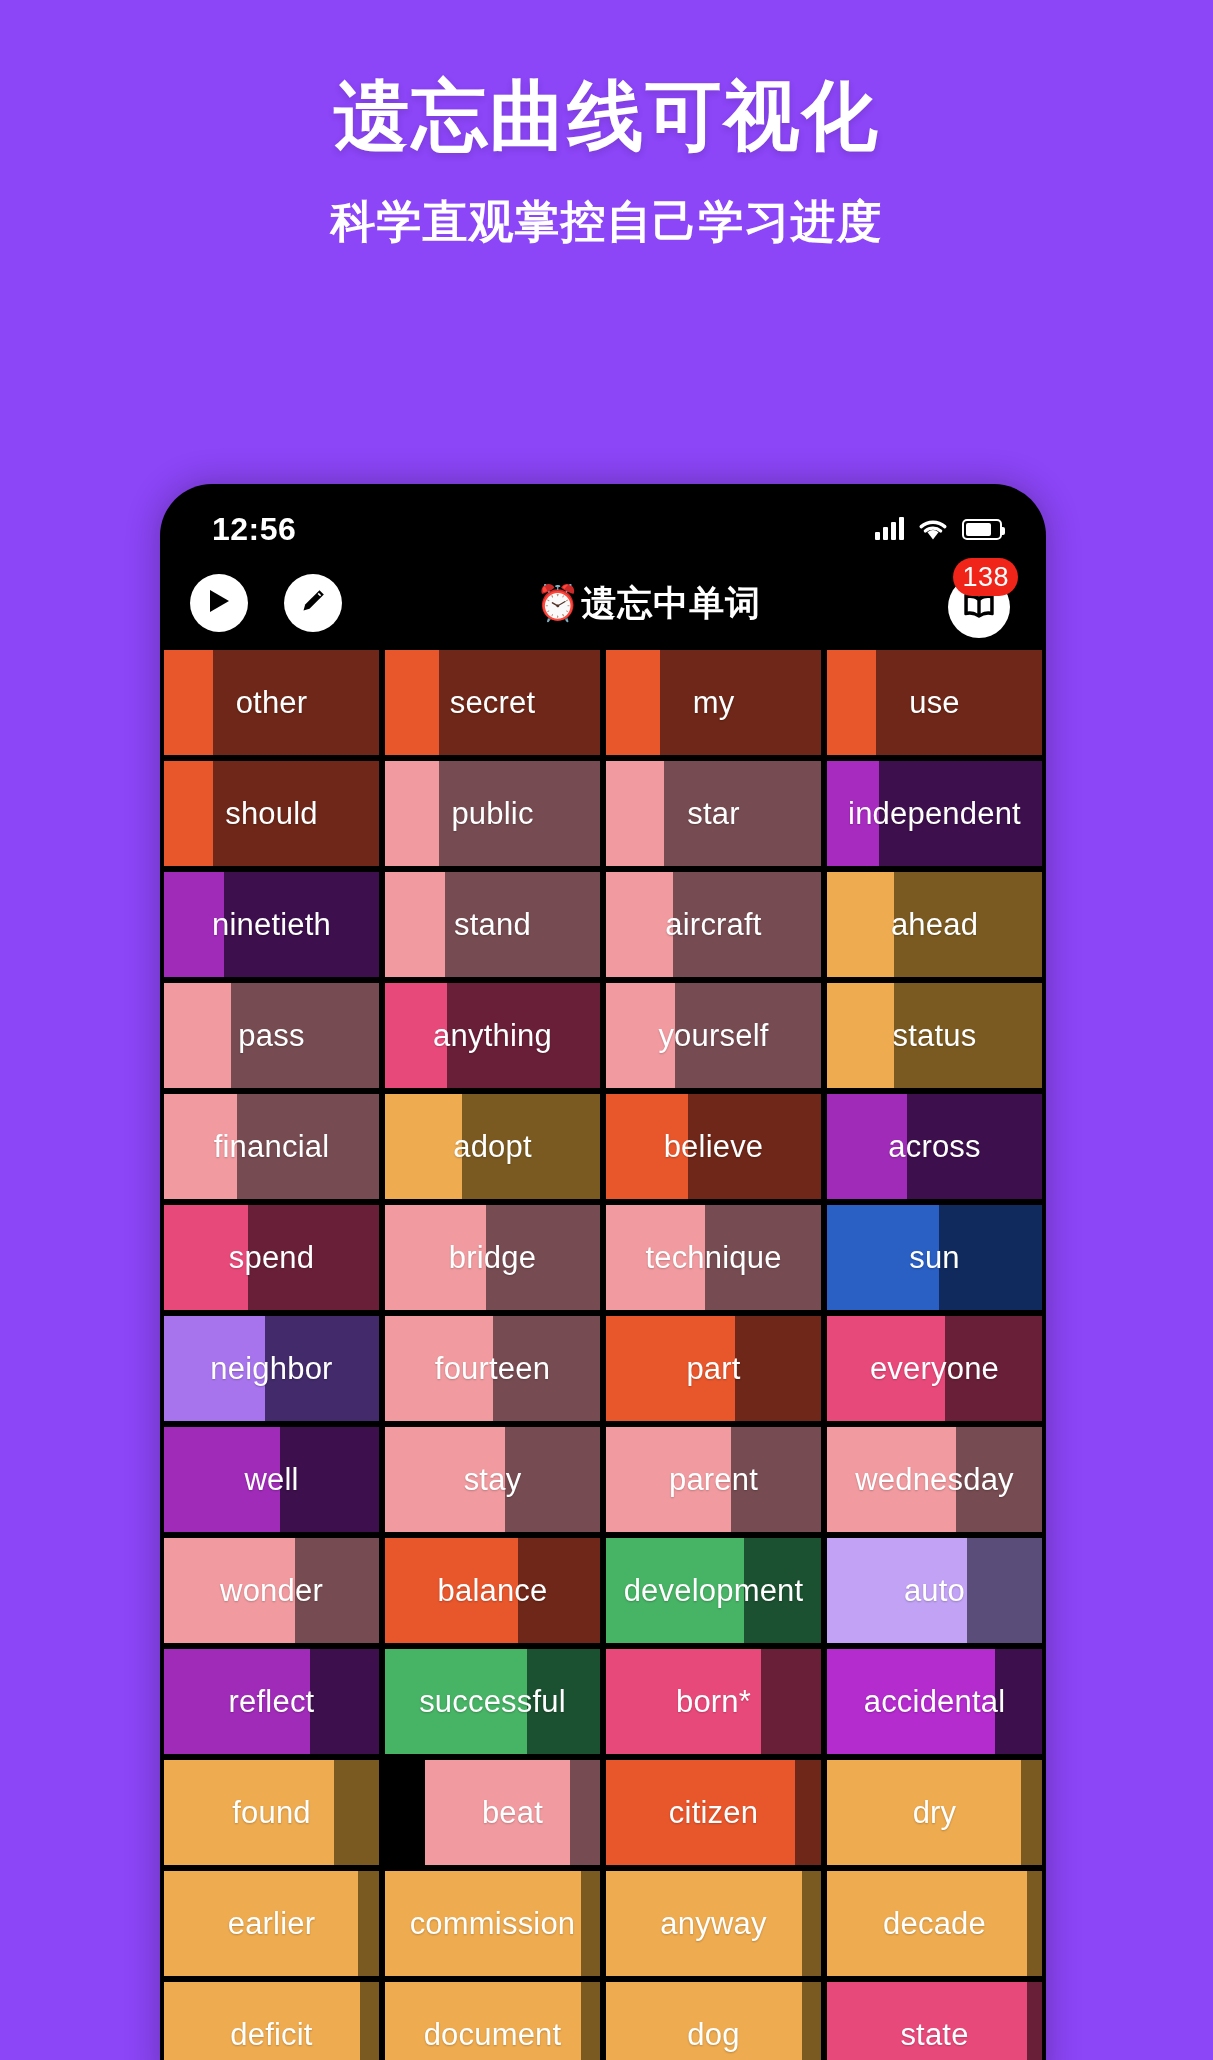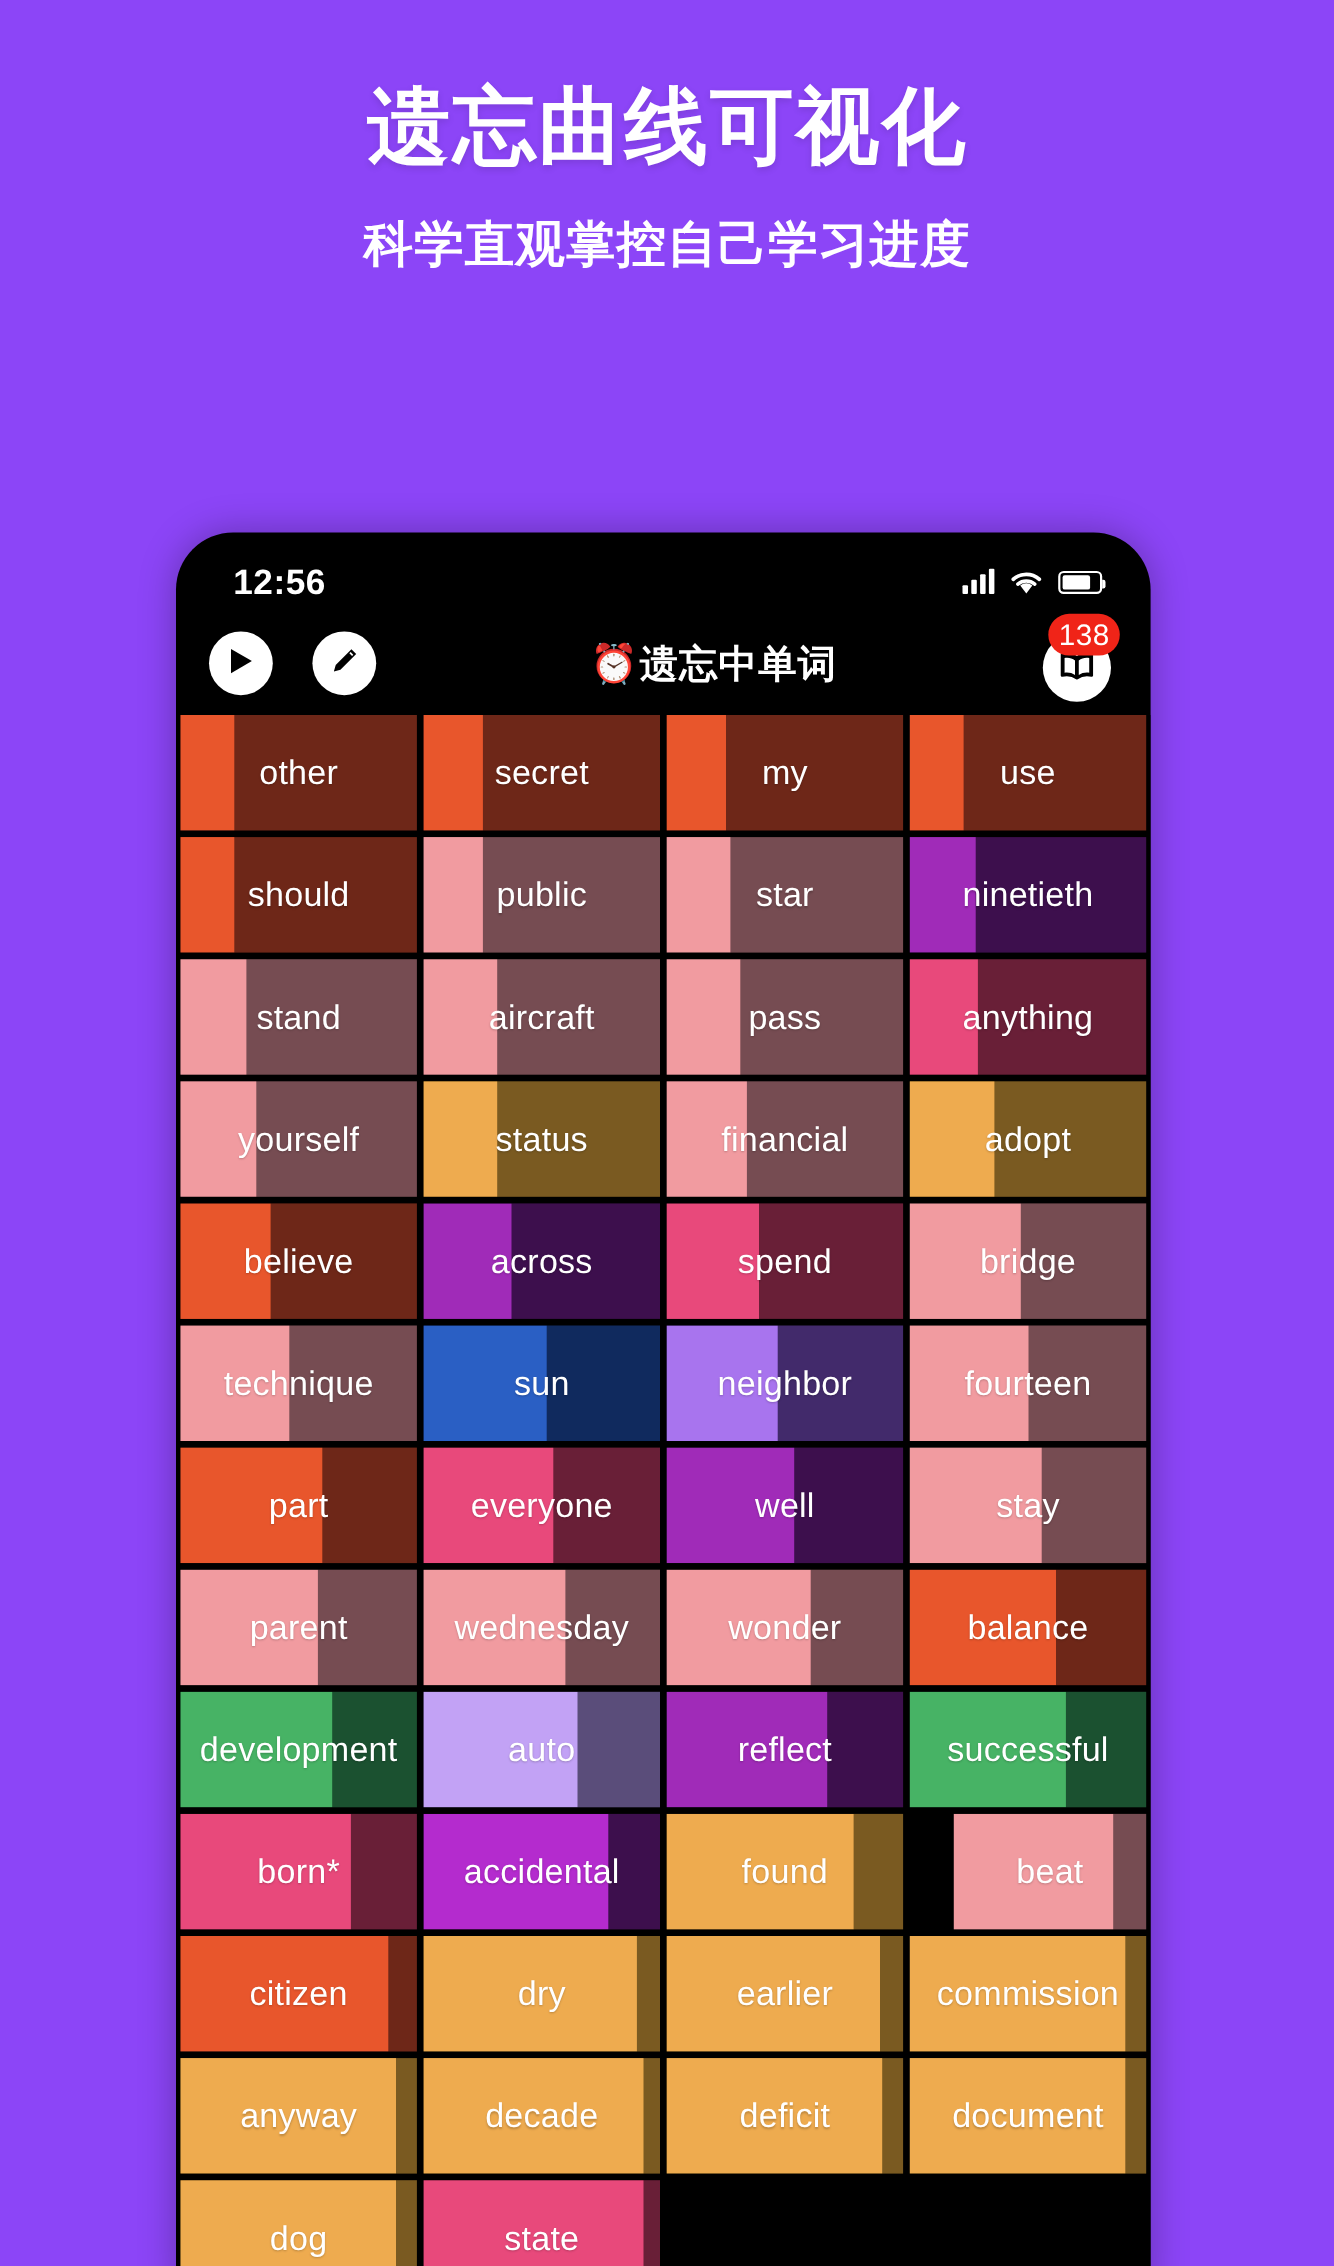--- a/index.html
+++ b/index.html
@@ -275,6 +275,10 @@
         <div class="label">star</div>
       </div>
       <div class="tile" style="background: rgb(61, 15, 77);">
+        <div class="fill" style="background: rgb(168, 43, 192); width: 24%;"></div>
+        <div class="label">independent</div>
+      </div>
+      <div class="tile" style="background: rgb(61, 15, 77);">
         <div class="fill" style="background: rgb(160, 43, 184); width: 28%;"></div>
         <div class="label">ninetieth</div>
       </div>

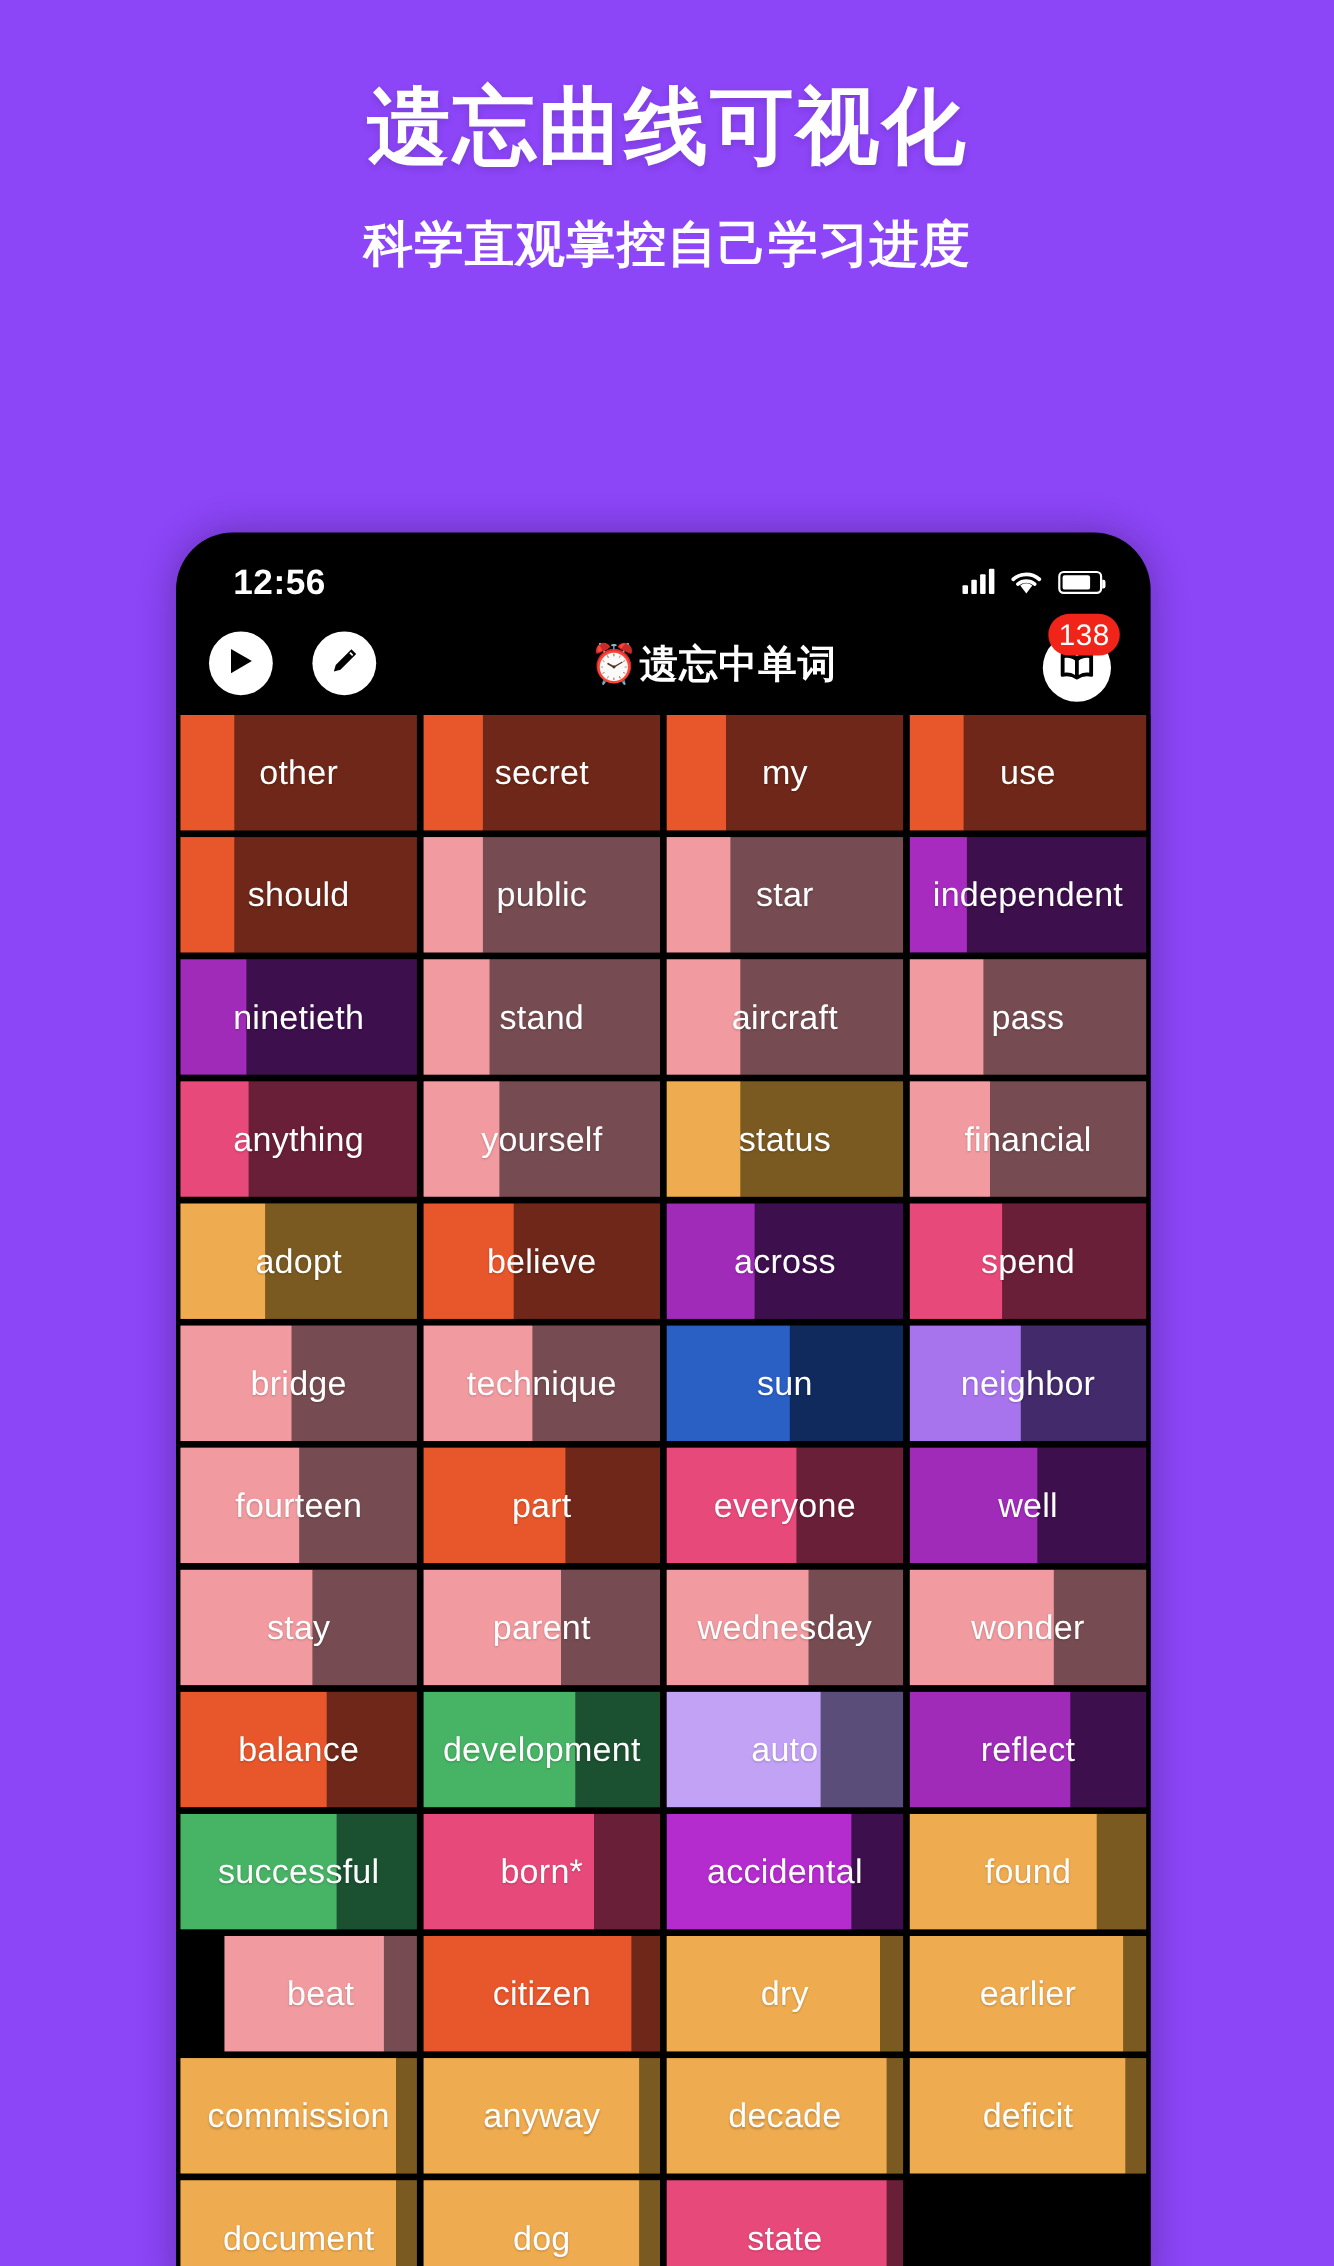--- a/index.html
+++ b/index.html
@@ -290,6 +290,10 @@
         <div class="fill" style="background: rgb(241, 155, 160); width: 31%;"></div>
         <div class="label">aircraft</div>
       </div>
+      <div class="tile" style="background: rgb(122, 90, 33);">
+        <div class="fill" style="background: rgb(238, 171, 79); width: 31%;"></div>
+        <div class="label">ahead</div>
+      </div>
       <div class="tile" style="background: rgb(118, 76, 82);">
         <div class="fill" style="background: rgb(241, 155, 160); width: 31%;"></div>
         <div class="label">pass</div>

